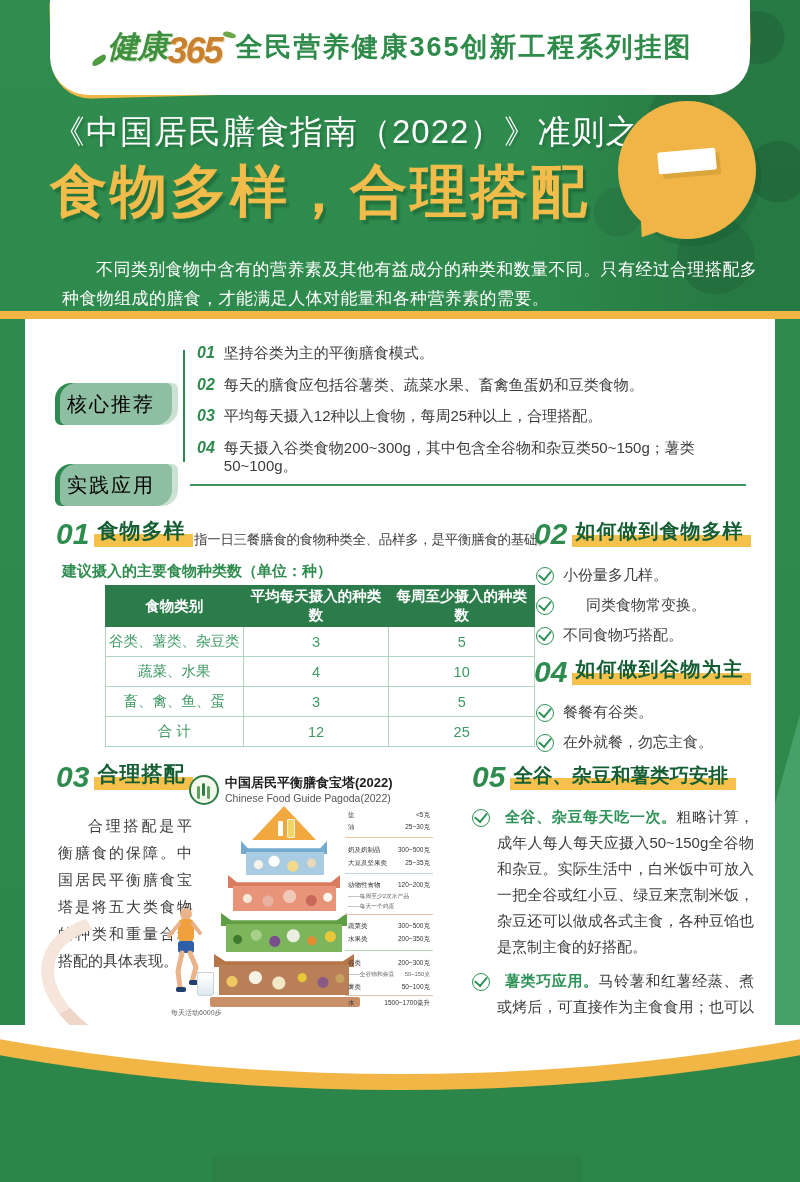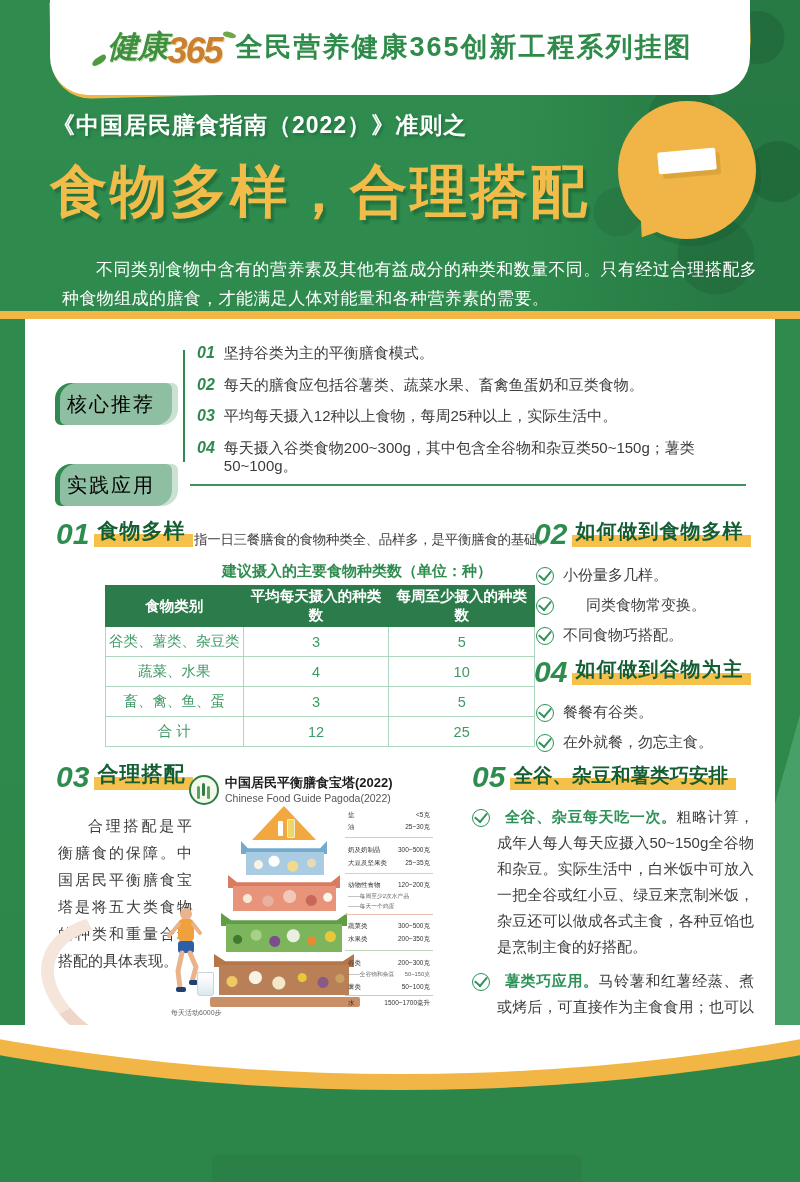--- a/index.html
+++ b/index.html
@@ -29,7 +29,7 @@
   .logo-num::after{content:"";position:absolute;right:-14px;top:6px;width:13px;height:6px;
     background:#6FA84C;border-radius:60% 40% 70% 30%;transform:rotate(22deg);}
   .series-title{color:#2E8B4A;font-size:27px;font-weight:800;letter-spacing:2px;}
-  .subtitle{position:absolute;left:52px;top:110px;color:#fff;font-size:23px;font-weight:700;
+  .subtitle{position:absolute;left:52px;top:110px;color:#fff;font-size:33px;font-weight:400;
     letter-spacing:1px;text-shadow:2px 2px 3px rgba(0,50,25,.3);}
   .main-title{position:absolute;left:50px;top:154px;color:#F2BC4A;font-size:57px;font-weight:800;
     letter-spacing:3px;text-shadow:3px 4px 2px rgba(0,50,25,.28);}

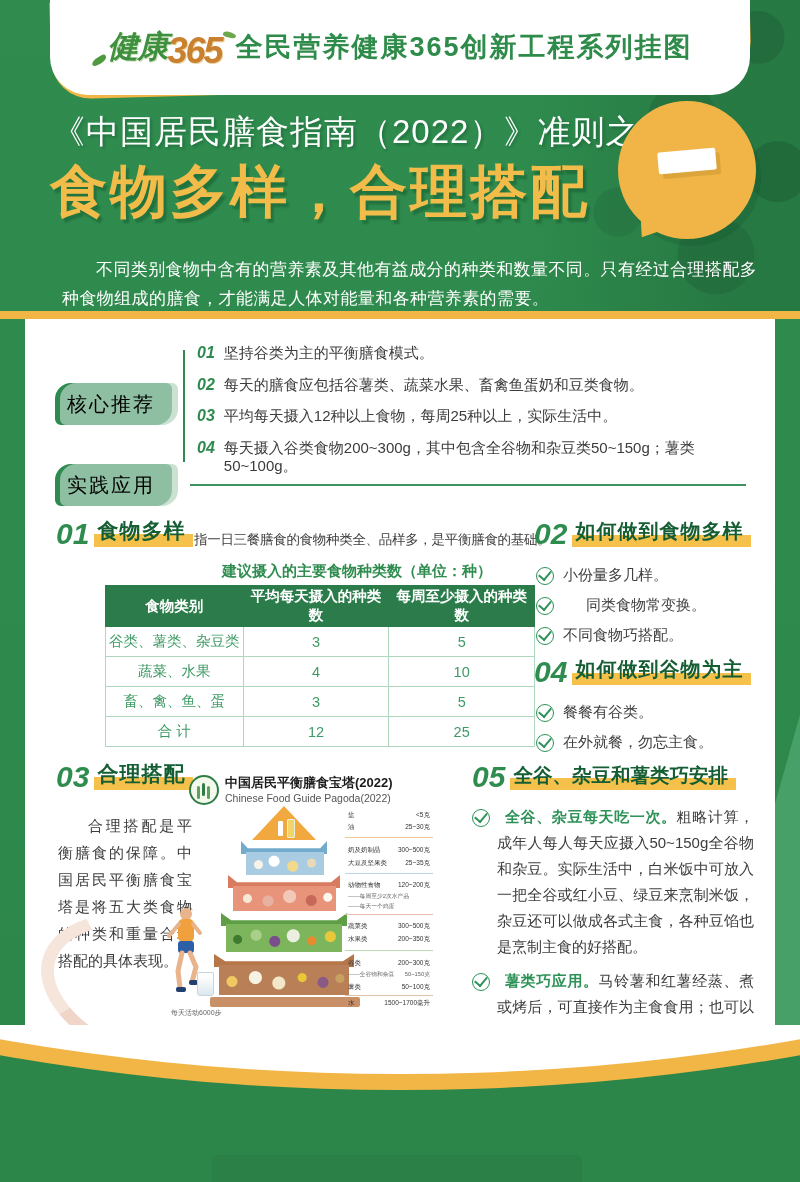--- a/index.html
+++ b/index.html
@@ -205,7 +205,7 @@
     </div>
     <div class="core-item">
       <span class="core-num">03</span>
-      <span>平均每天摄入12种以上食物，每周25种以上，实际生活中。</span>
+      <span>平均每天摄入12种以上食物，每周25种以上，合理搭配。</span>
     </div>
     <div class="core-item">
       <span class="core-num">04</span>

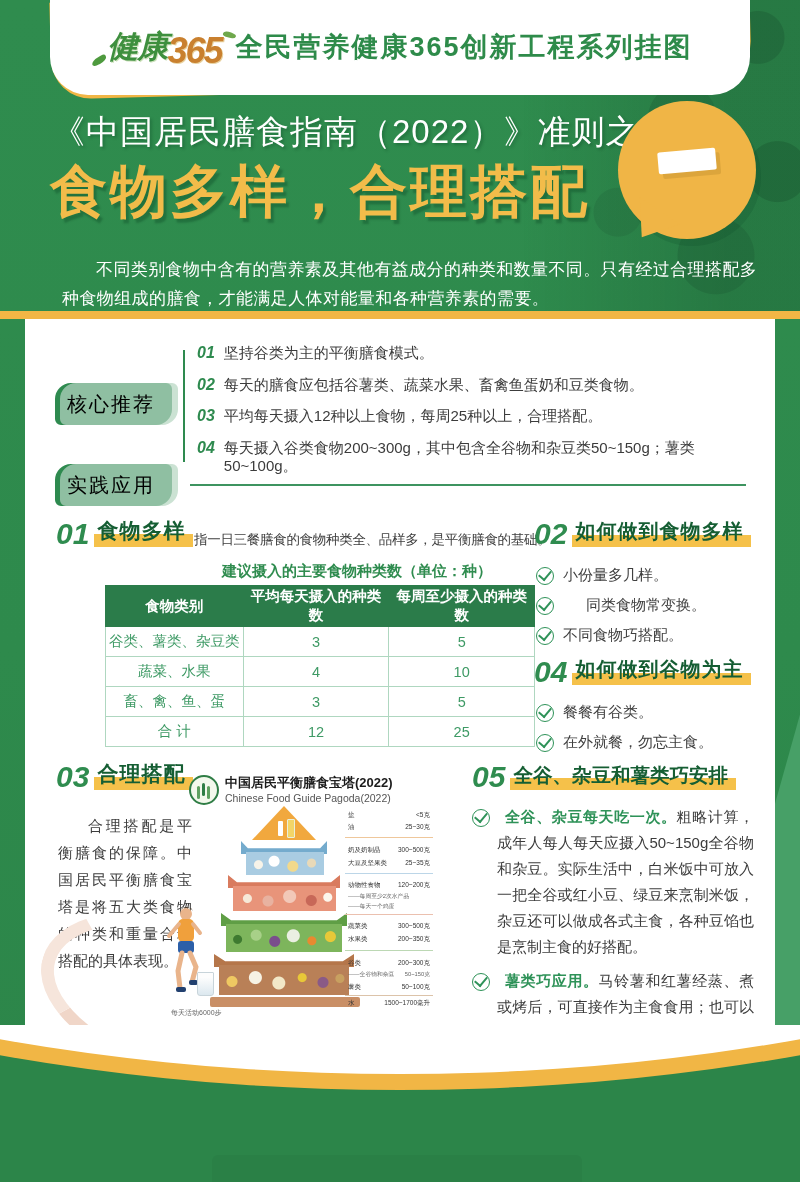--- a/index.html
+++ b/index.html
@@ -72,7 +72,7 @@
   .s1-desc{position:absolute;left:194px;top:531px;font-size:13.5px;color:#3C3C3C;
     white-space:nowrap;letter-spacing:-.3px;}
   
-  .table-title{position:absolute;left:62px;top:562px;width:430px;text-align:right;
+  .table-title{position:absolute;left:62px;top:562px;width:430px;text-align:left;
     color:#2F8C4F;font-weight:800;font-size:15px;}
   .food-table{position:absolute;left:62px;top:585px;width:430px;border-collapse:collapse;margin-left:43px;}
   .food-table th{background:#2B7C4A;color:#fff;font-weight:700;font-size:14.5px;height:28px;

